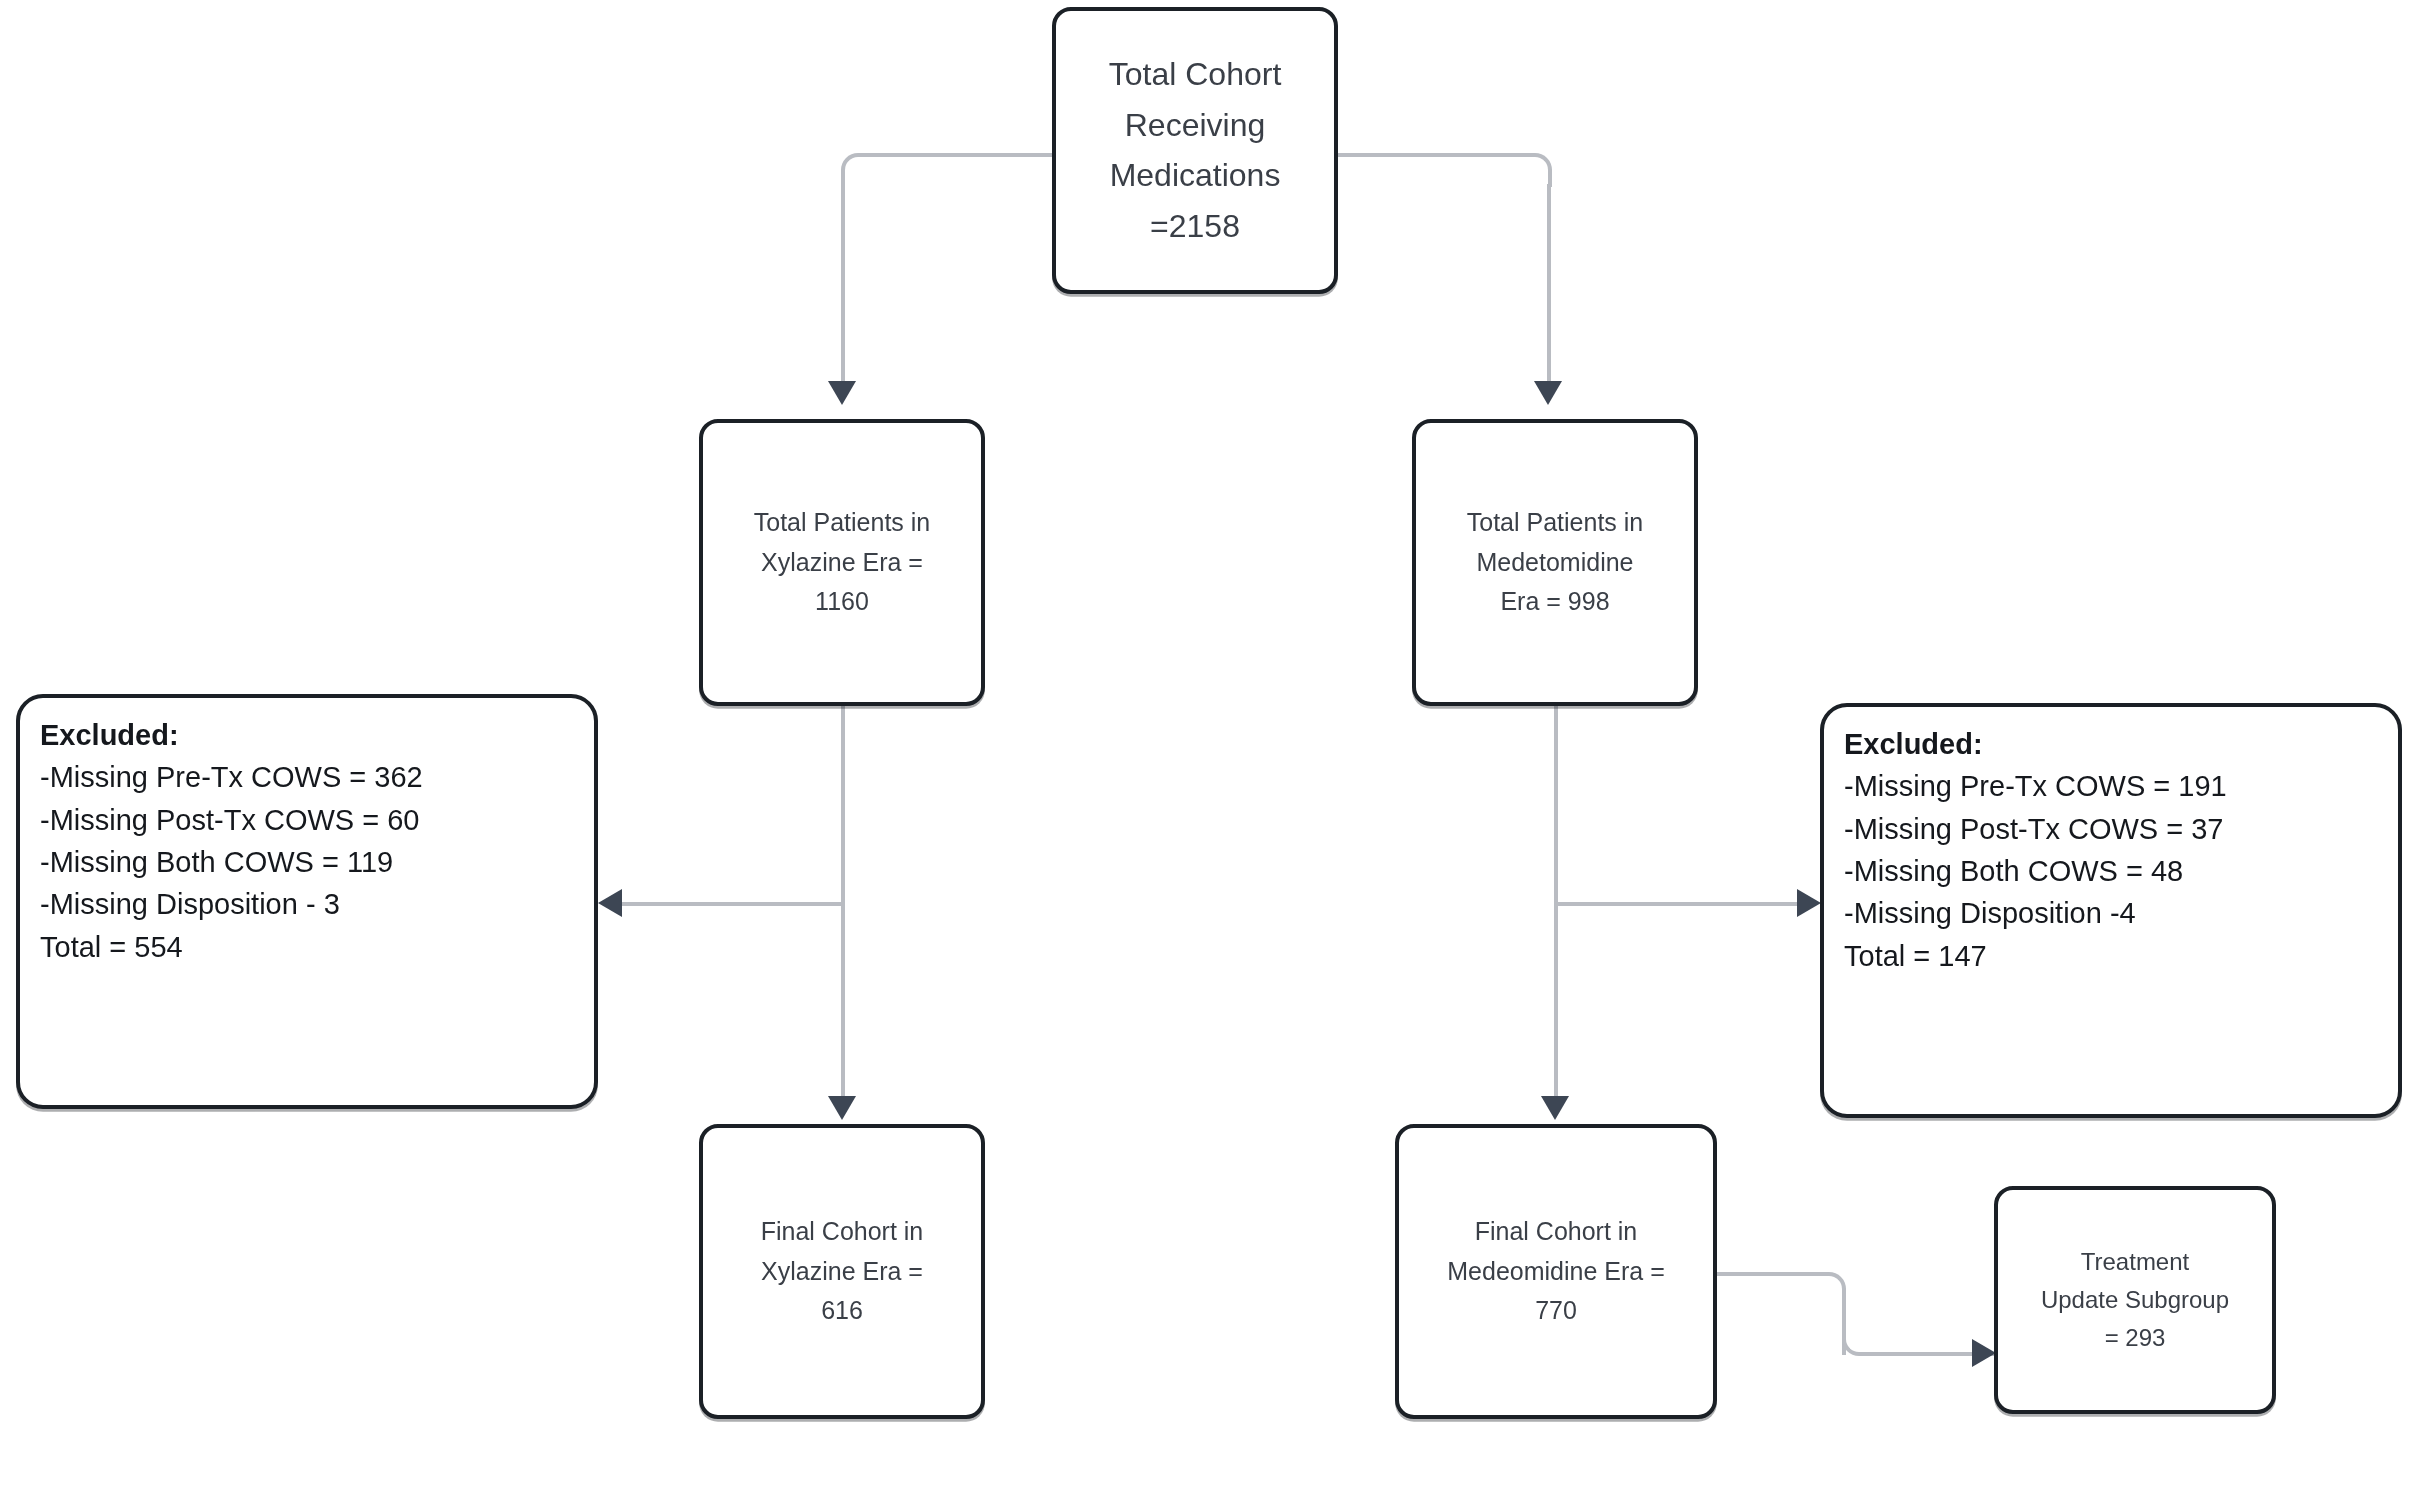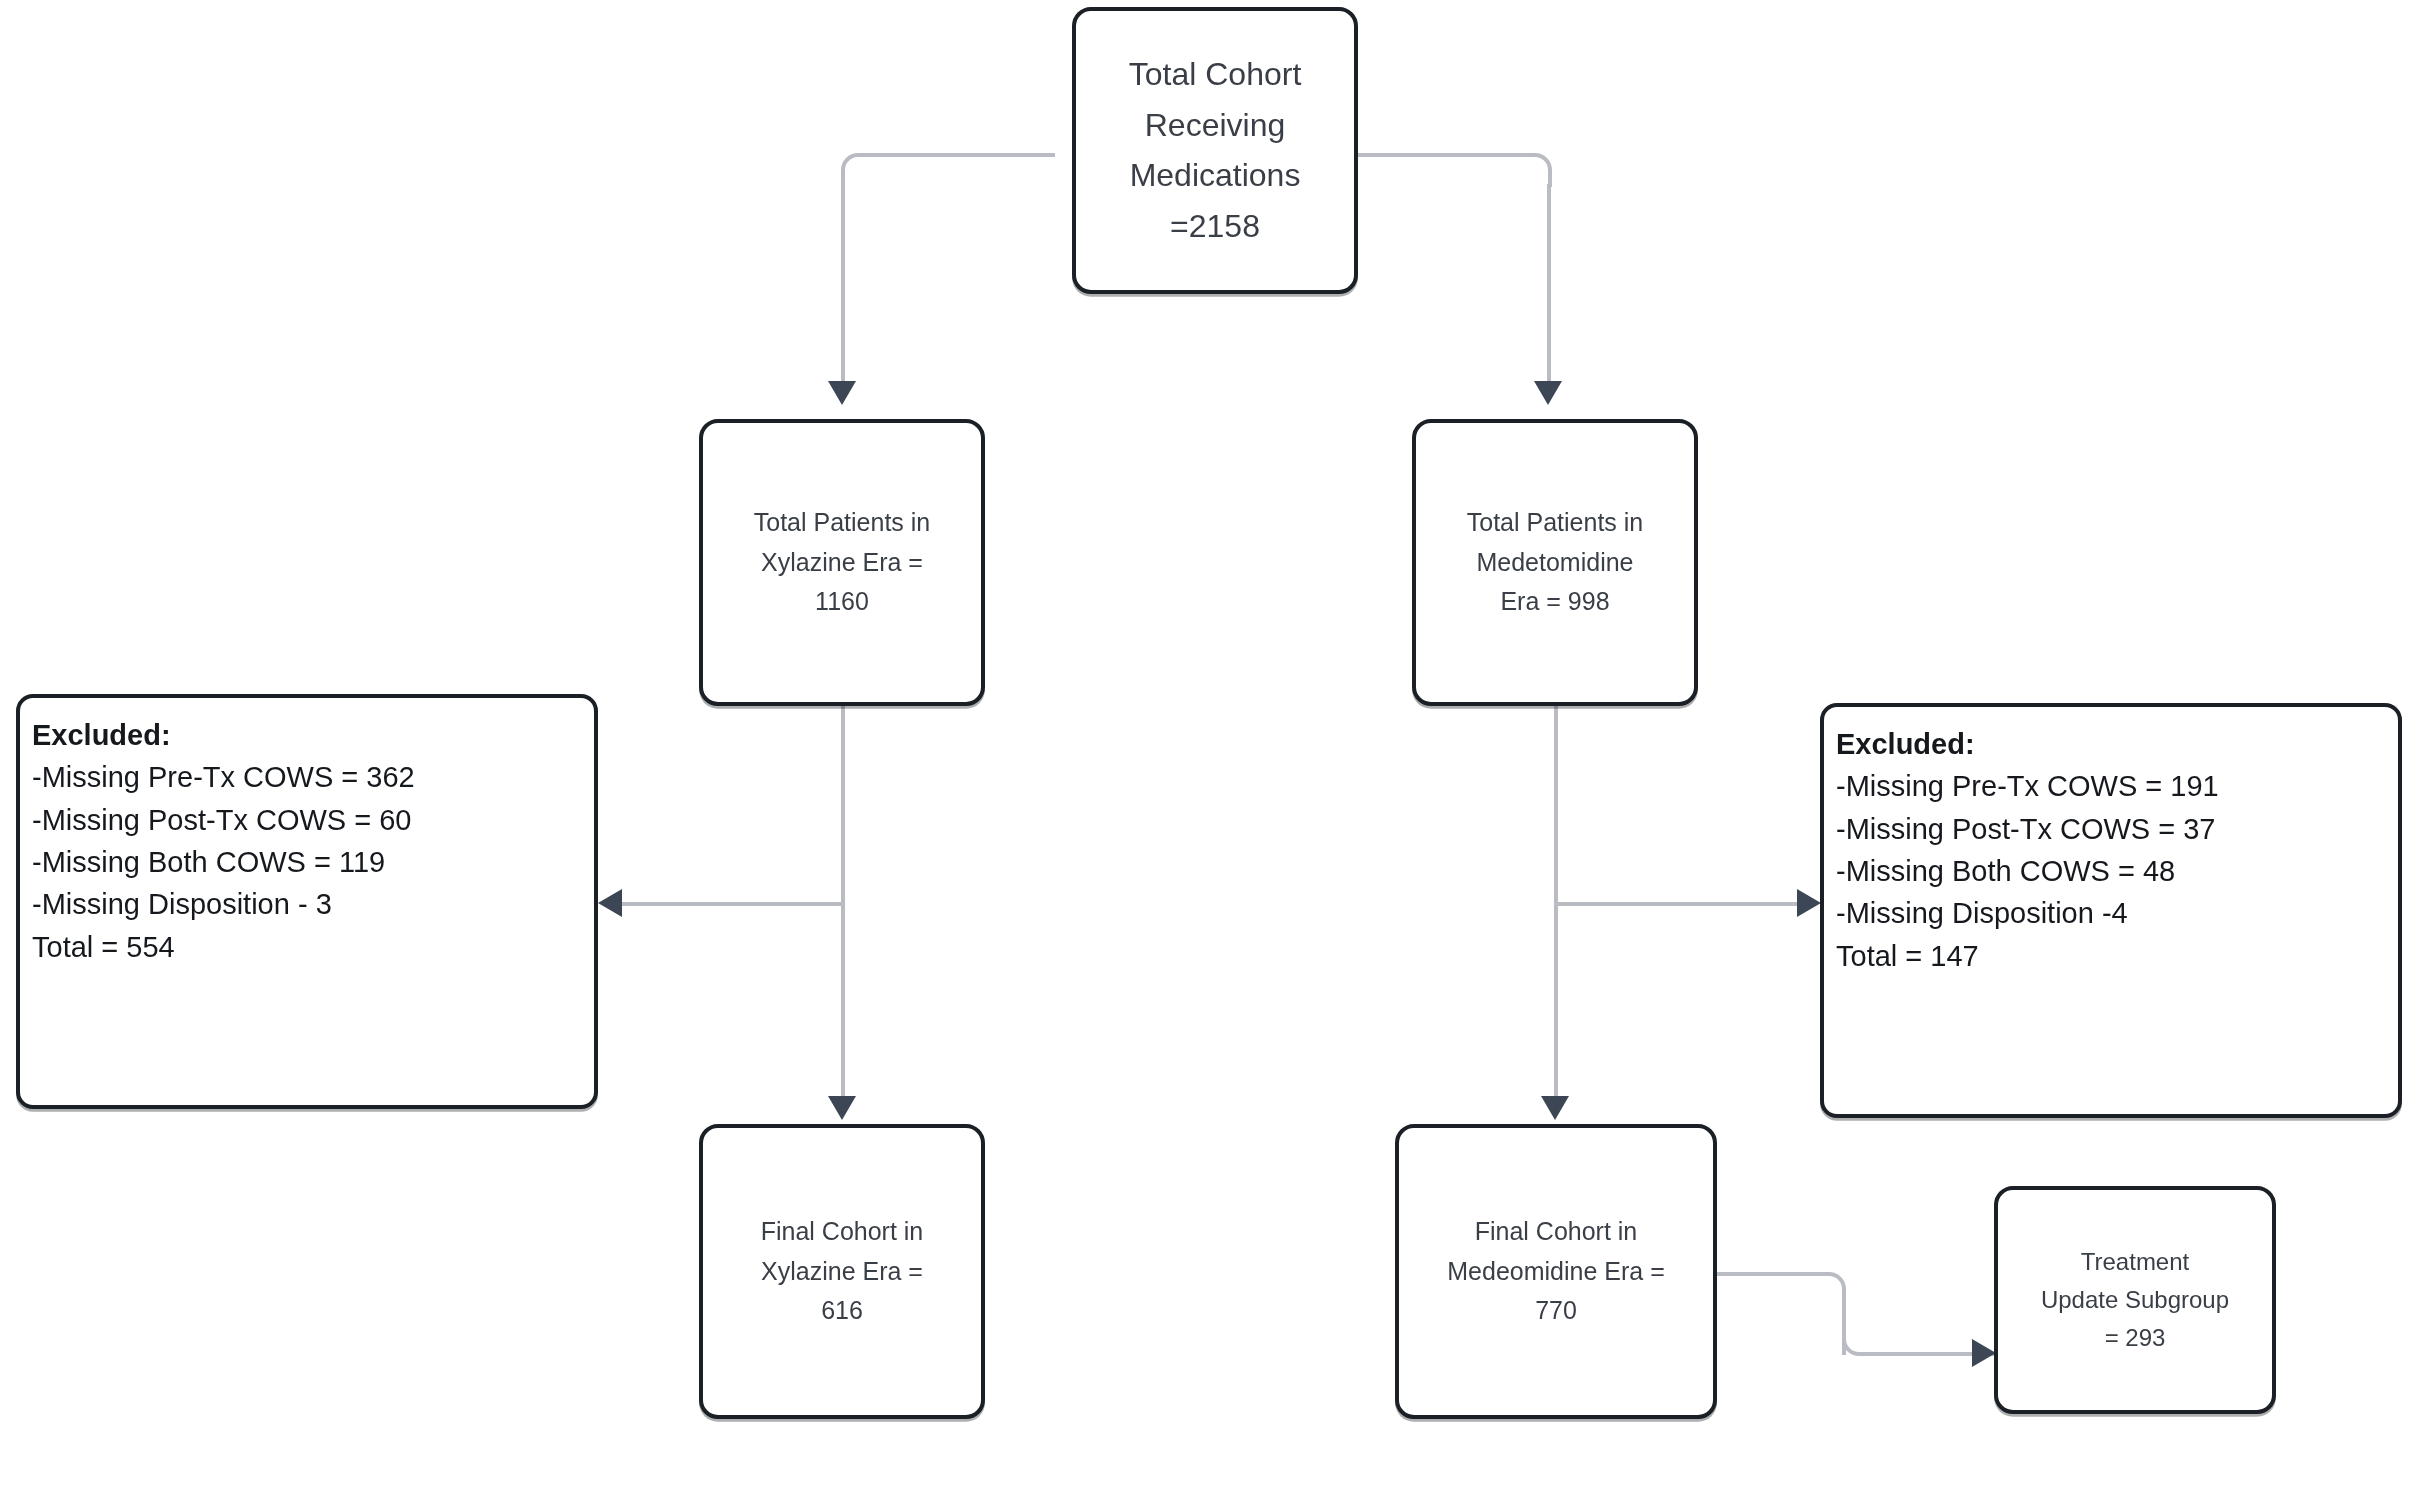--- a/index.html
+++ b/index.html
@@ -39,7 +39,7 @@
     white-space: pre-line;
     padding: 0 14.7px;
   }
-  .node-top       { left: 1052px; top: 6.8px;   width: 286px;  height: 287px; font-size: 32px; margin-left: 20px; }
+  .node-top       { left: 1052px; top: 6.8px;   width: 286px;  height: 287px; font-size: 32px; }
   .node-mid-left  { left: 699px; top: 419px;  width: 286px;  height: 287px; font-size: 25px; }
   .node-mid-right { left: 1412px; top: 419px;  width: 286px;  height: 287px; font-size: 25px; }
   .node-fin-left  { left: 699px; top: 1124px; width: 286px;  height: 295px; font-size: 25px; }

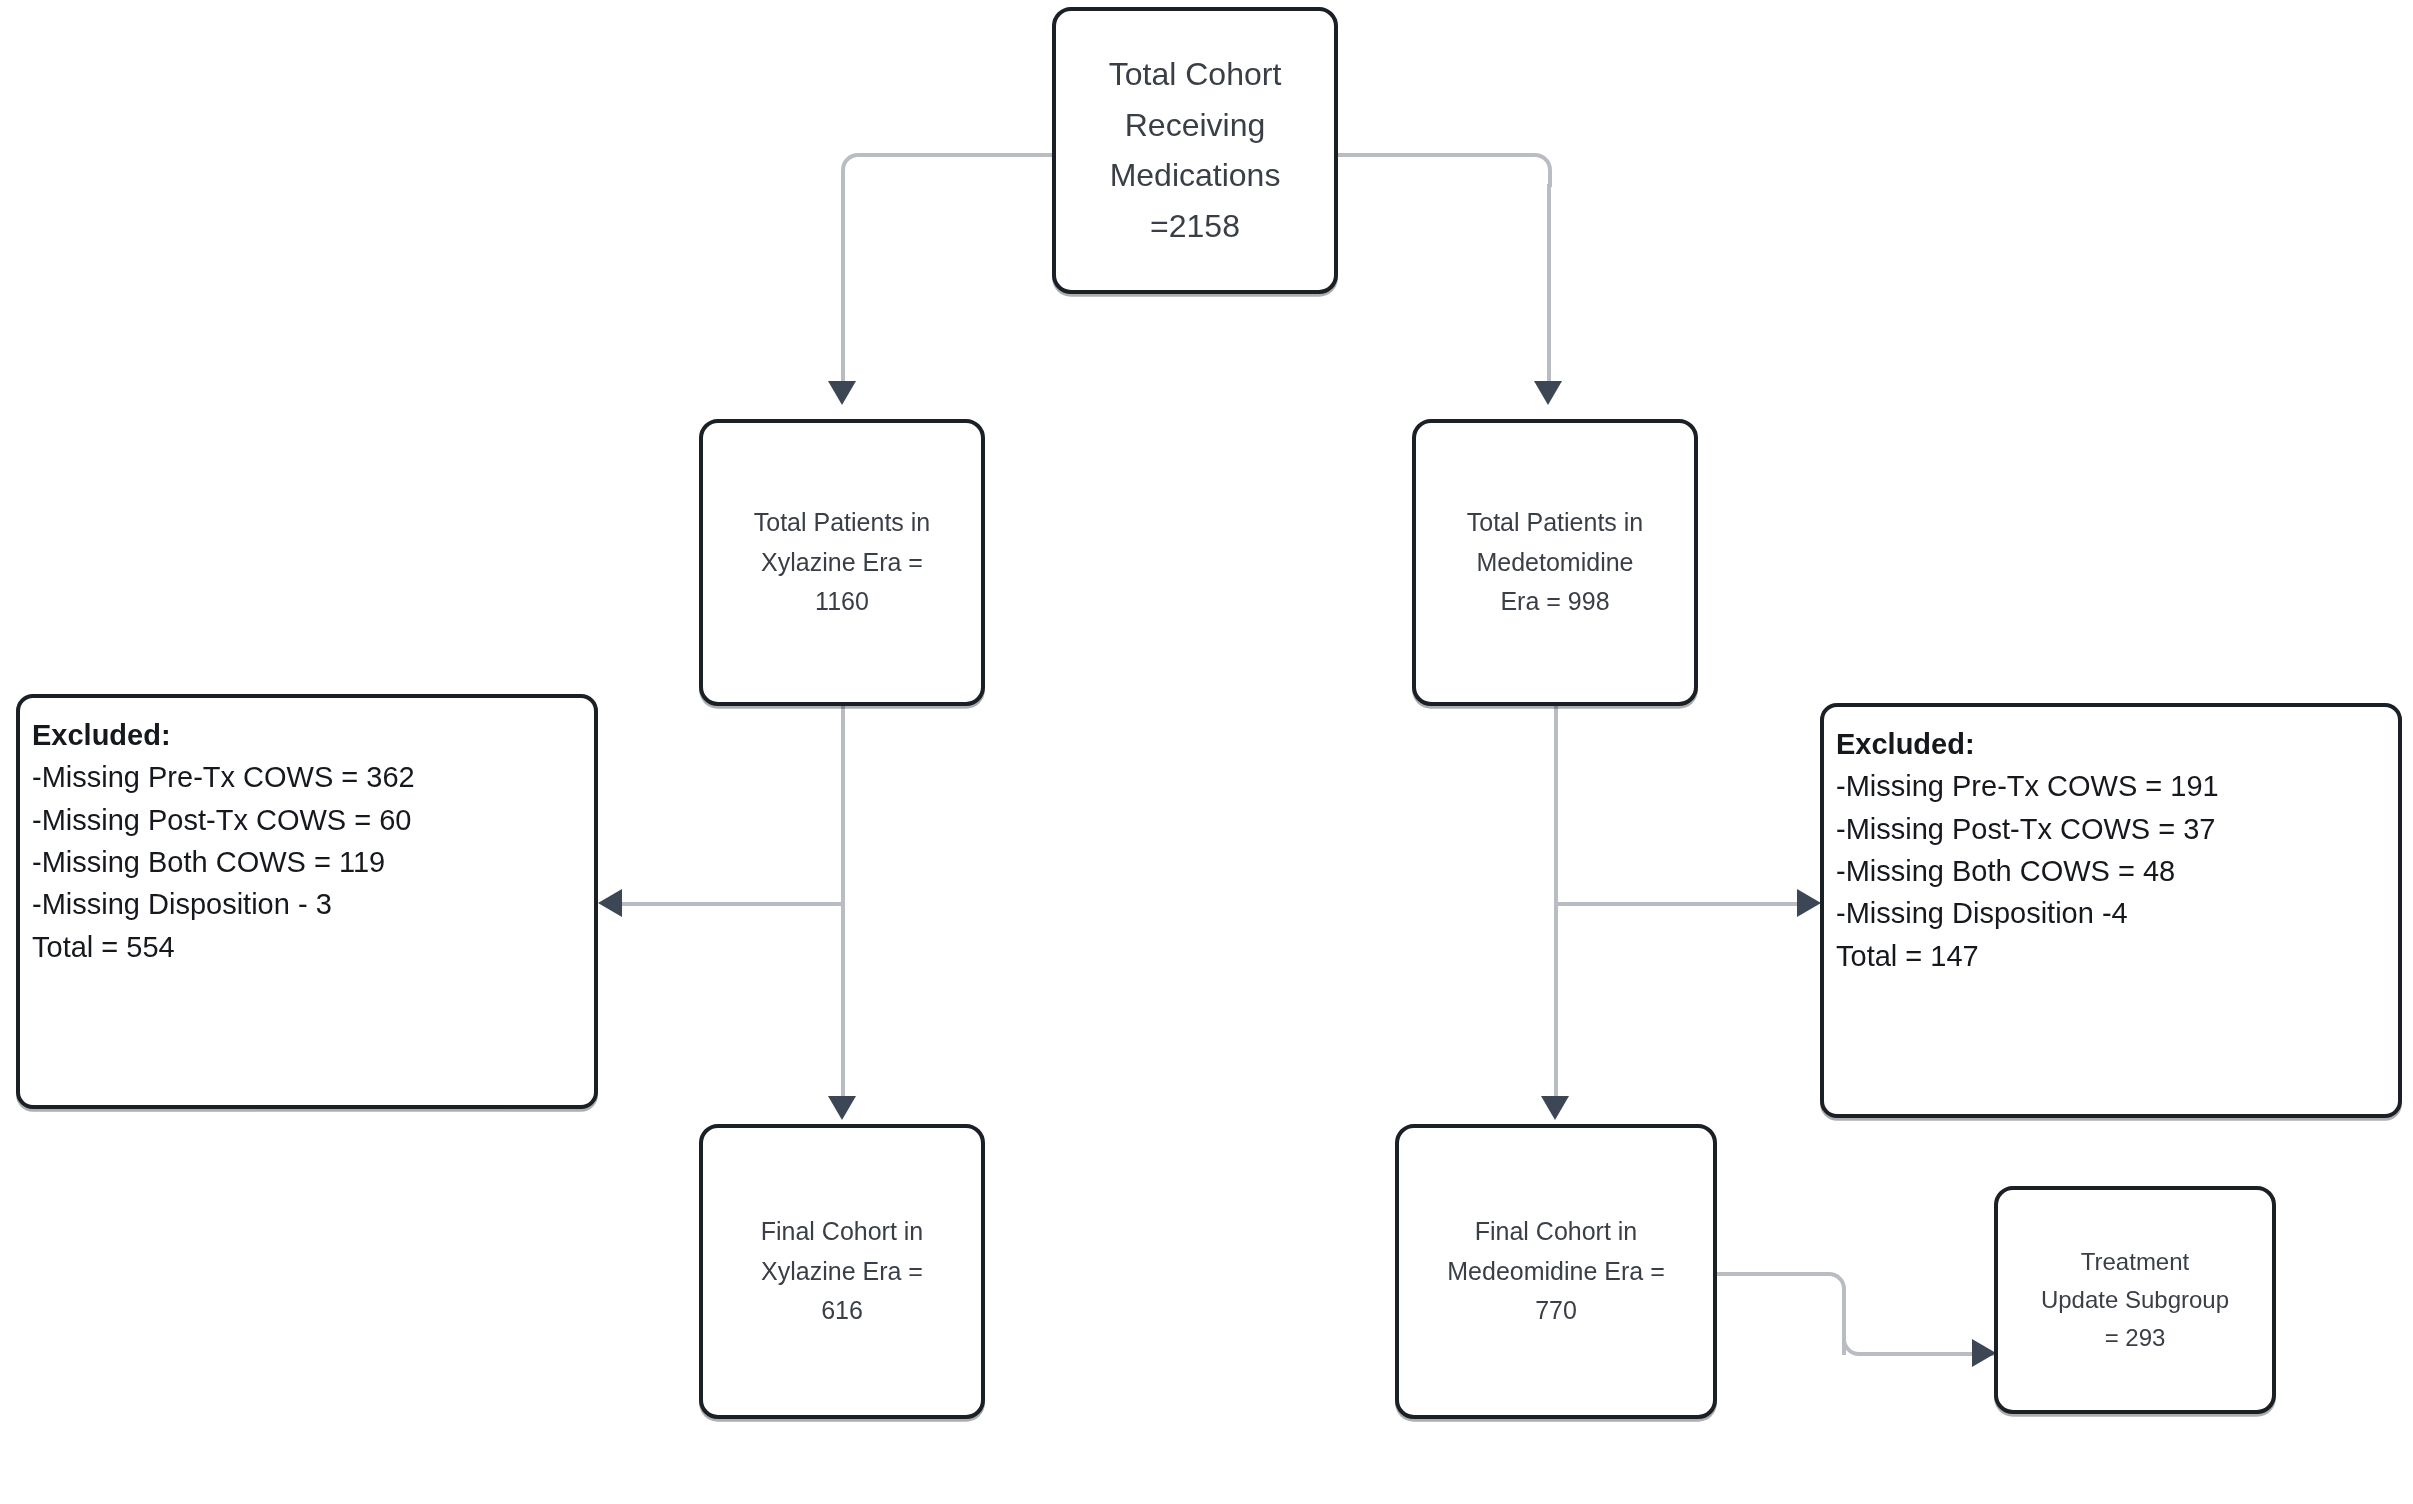--- a/index.html
+++ b/index.html
@@ -52,8 +52,8 @@
     box-sizing: border-box;
     background: #ffffff;
     border: 4px solid #1b2026;
-    border-radius: 17px;
-    padding: 16px 19px 0 12px;
+    border-radius: 27px;
+    padding: 16px 19px 0 20px;
     font-size: 29px;
     line-height: 1.46;
     color: #15181d;

